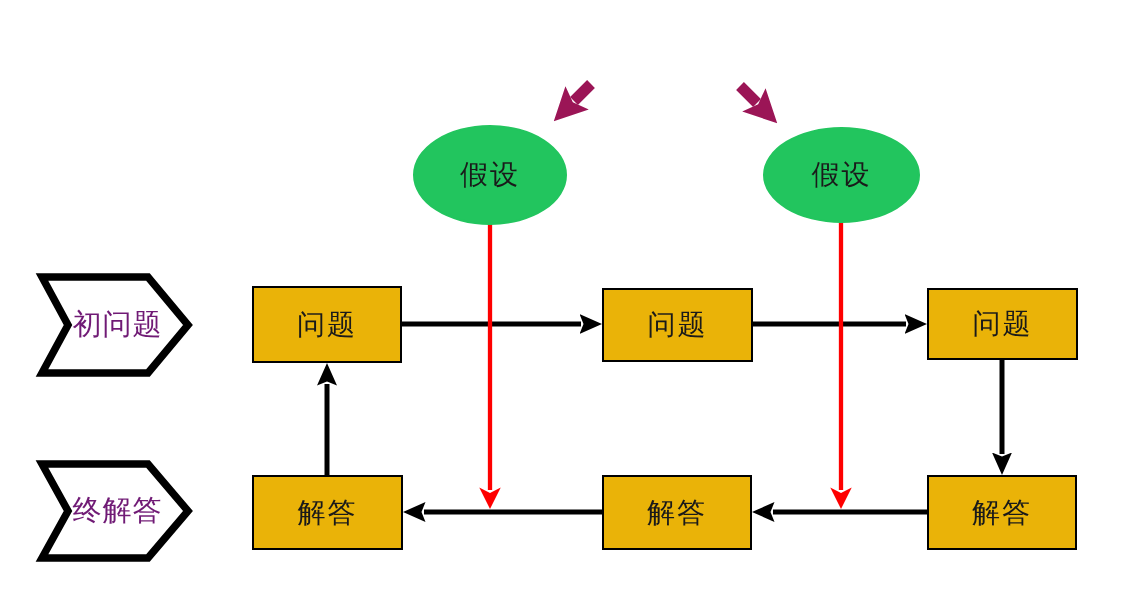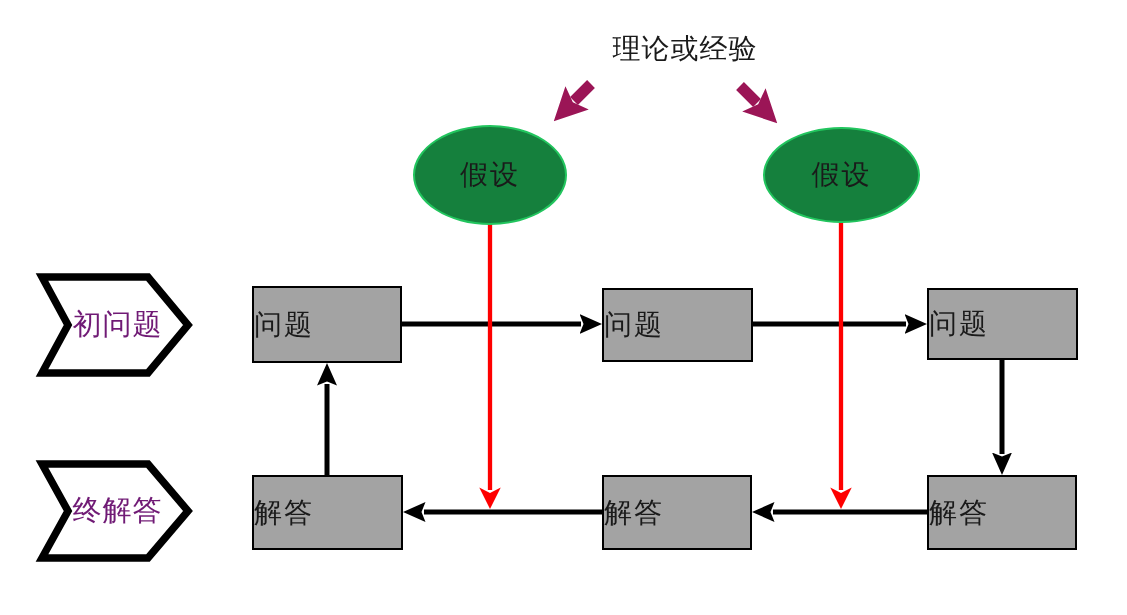--- a/index.html
+++ b/index.html
@@ -99,7 +99,6 @@
     <polygon points="42,464 148,464 188,511 148,558 42,558 68,511" fill="#ffffff" stroke="#000000" stroke-width="7.5" stroke-linejoin="miter"></polygon>
   </svg>
 
-  <div class="top-label">理论或经验</div>
 
   <div class="node-ellipse" style="left:413px; top:125px; width:154px; height:100px;">
     <span>假设</span>

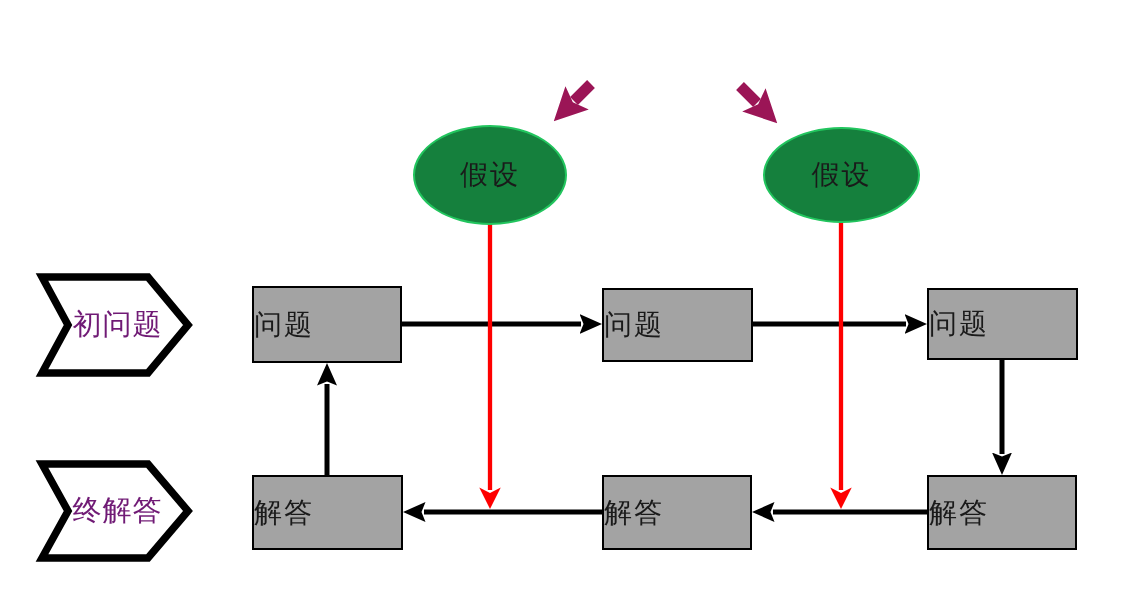--- a/index.html
+++ b/index.html
@@ -36,7 +36,7 @@
     box-sizing: border-box;
     border: 2px solid #22c55e;
     border-radius: 50%;
-    background: #15803d;
+    background: #22c55e;
     display: flex;
     align-items: center;
     justify-content: center;

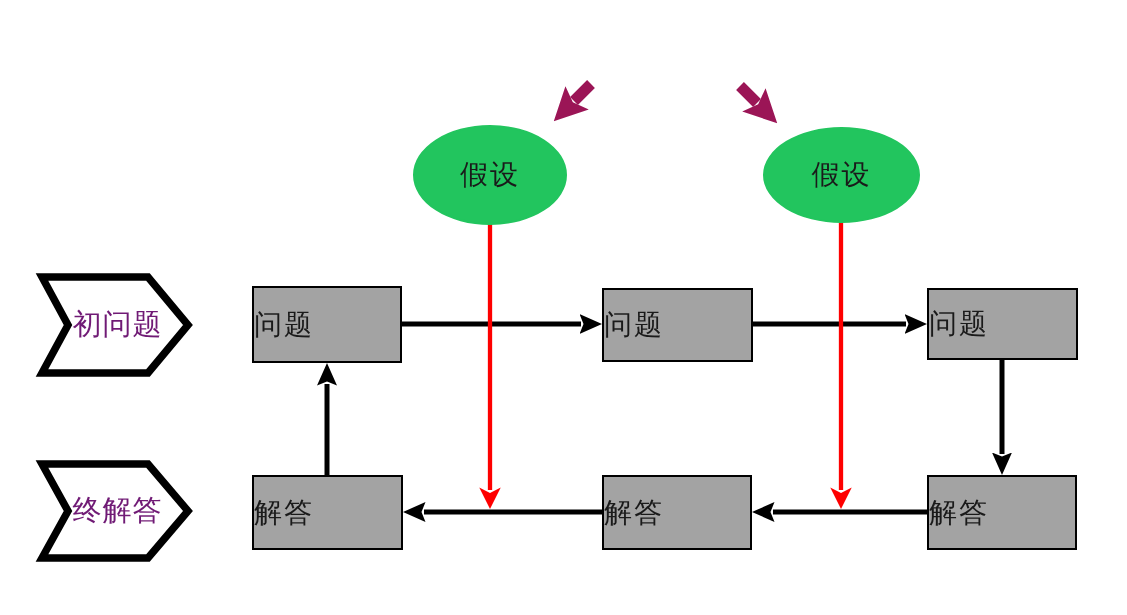--- a/index.html
+++ b/index.html
@@ -24,9 +24,10 @@
     position: absolute;
     box-sizing: border-box;
     border: 2px solid #000000;
-    background: #a3a3a3;
+    background: #eab308;
     display: flex;
     align-items: center;
+    justify-content: center;
     font-size: 28px;
     color: #1a1a1a;
     letter-spacing: 2px;

